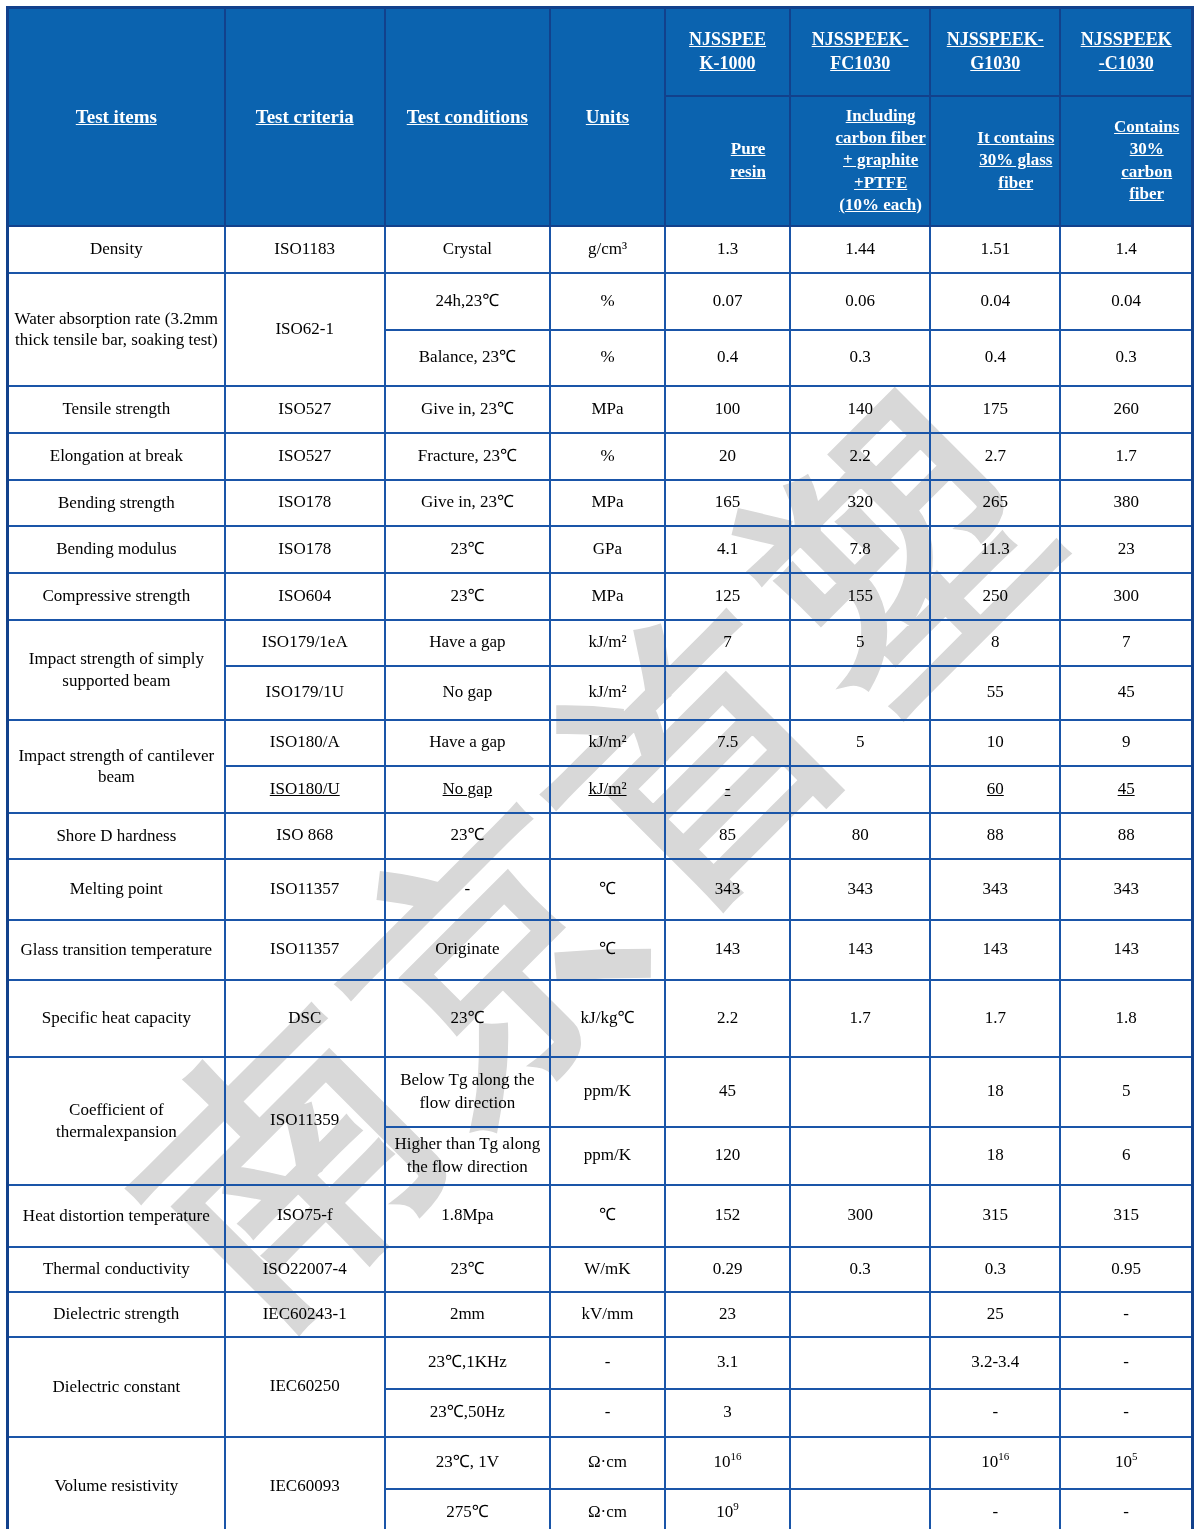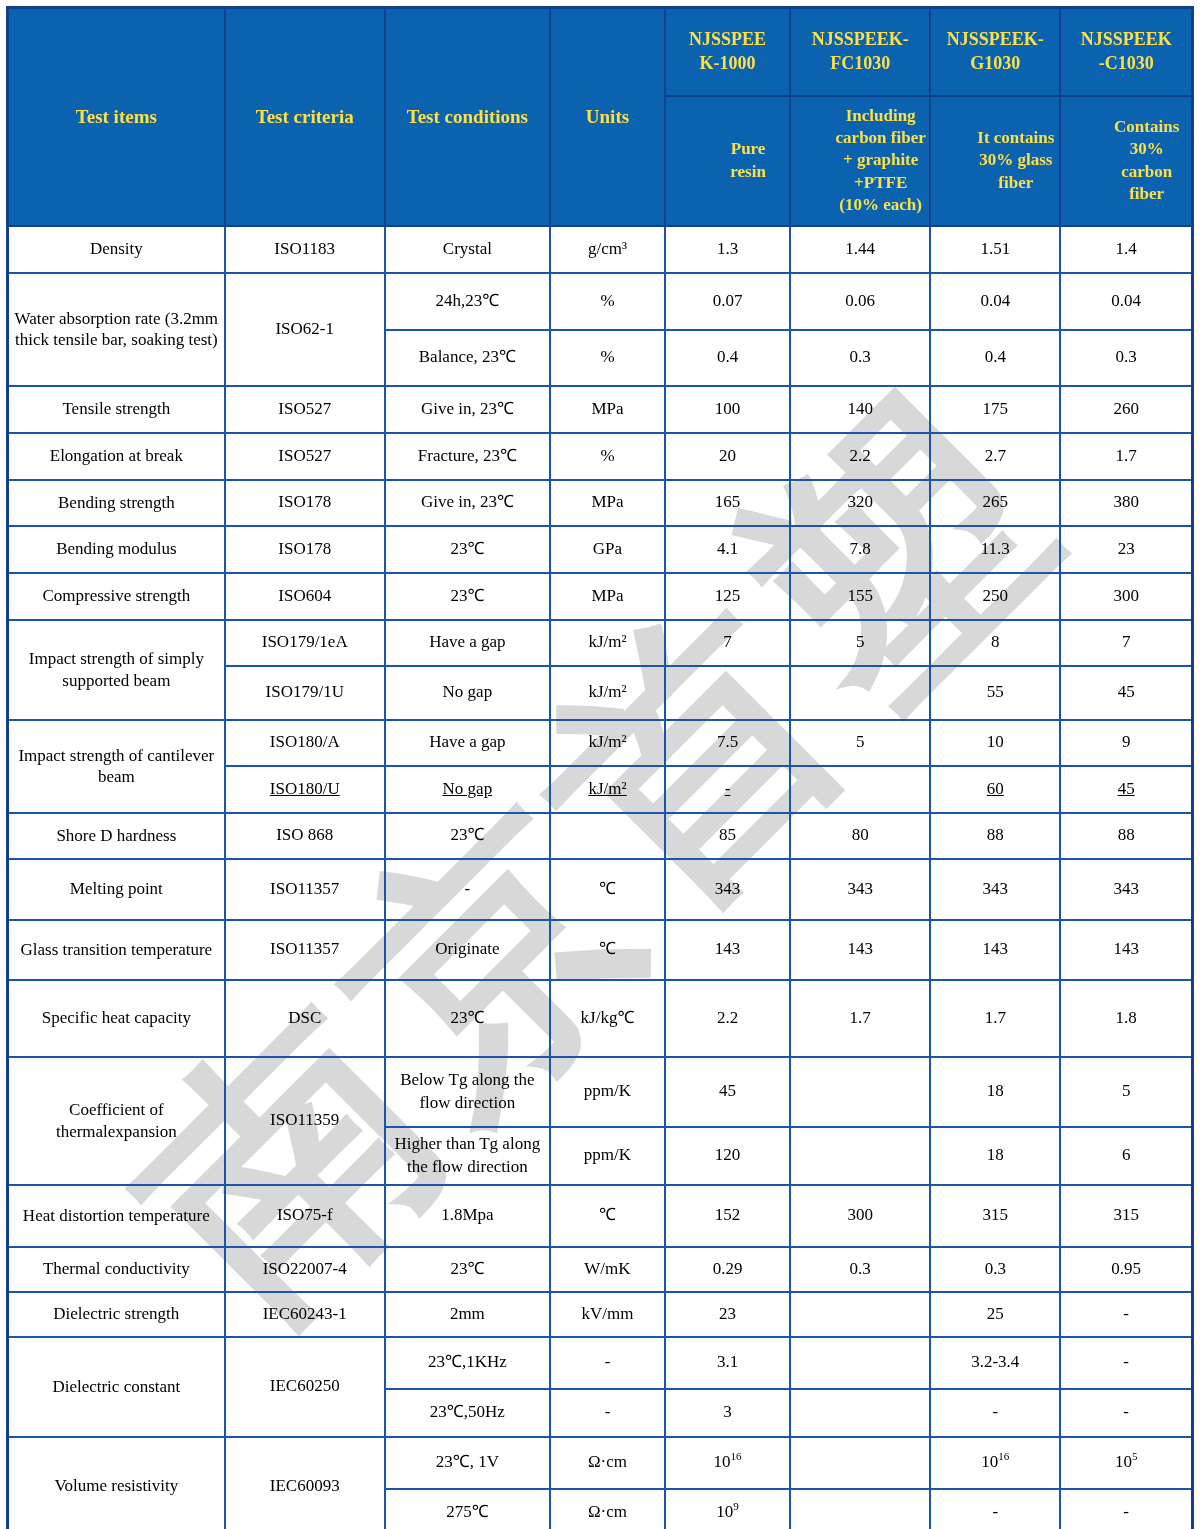--- a/index.html
+++ b/index.html
@@ -11,7 +11,7 @@
   table.props{position:absolute;left:6px;top:6px;width:1188px;border-collapse:collapse;
       table-layout:fixed;z-index:1;background:transparent;border:3px solid #12418c;}
   th,td{border:2px solid #1a55a8;text-align:center;vertical-align:middle;padding:2px 3px;overflow:hidden;}
-  thead th{background:#0b63af;color:#fde047;border-color:#12418c;}
+  thead th{background:#0b63af;color:#ffffff;border-color:#12418c;text-decoration:underline;}
   .hc{font-size:19px;font-weight:700;}
   .pname{font-size:18px;font-weight:700;white-space:pre-line;line-height:1.3;}
   .pdesc{font-size:17px;font-weight:700;white-space:pre-line;line-height:1.3;padding-left:44px;}

